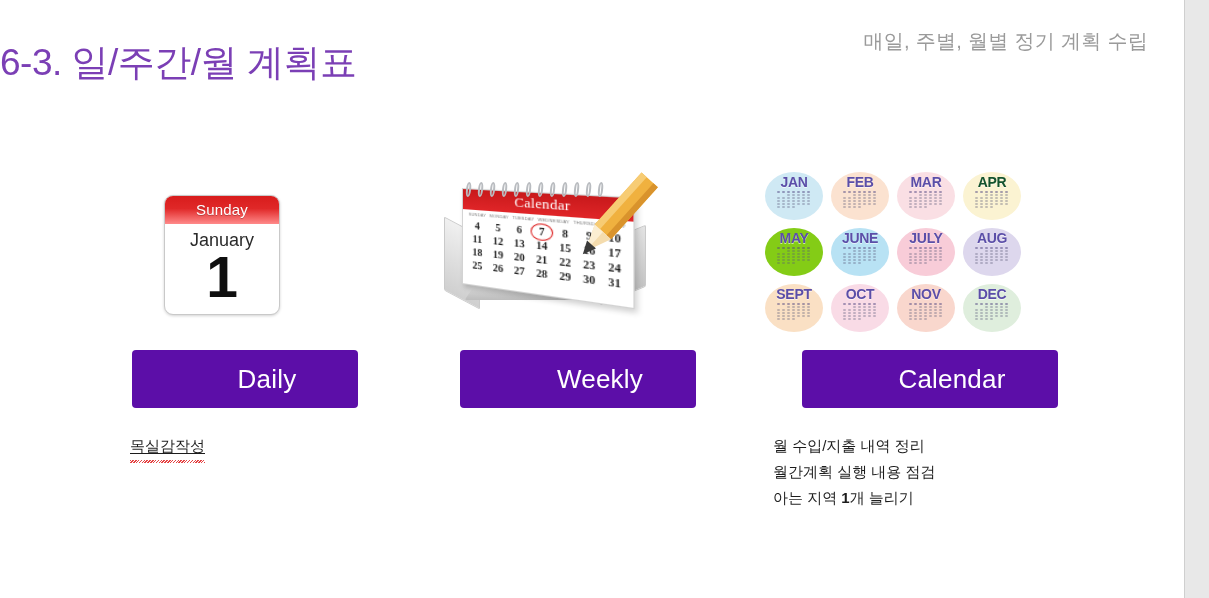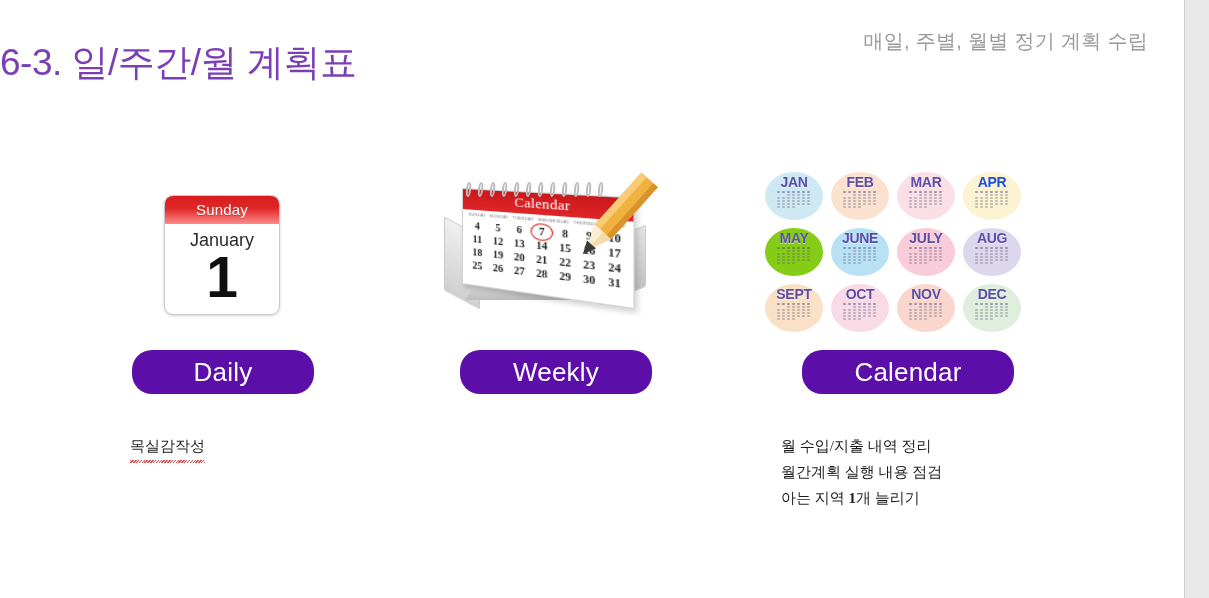--- a/index.html
+++ b/index.html
@@ -593,7 +593,7 @@
               </div>
             </div>
             <div class="month" style="background: rgb(251, 243, 210);">
-              <div class="month-name" style="color: #1d4ed8;">APR</div>
+              <div class="month-name" style="color: #14532d;">APR</div>
               <div class="month-grid">
                 <i class="hdr"></i>
                 <i class="hdr"></i>

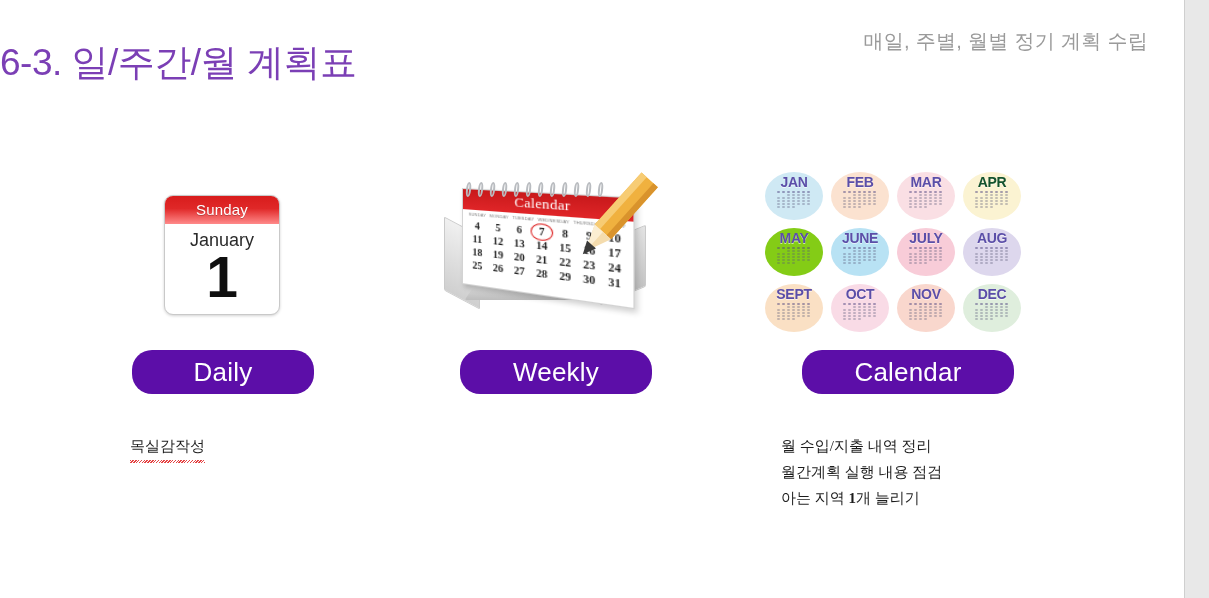--- a/index.html
+++ b/index.html
@@ -284,8 +284,8 @@
   .pill {
     position: absolute;
     top: 200px;
-    height: 44px;
-    border-radius: 20px;
+    height: 58px;
+    border-radius: 4px;
     background: #5c0ea8;
     color: #ffffff;
     font-size: 26px;
@@ -295,6 +295,7 @@
     letter-spacing: 0.2px;
     cursor: pointer;
     user-select: none;
+    padding-left: 44px;
   }
   .pill-daily   { left: 60px;  width: 182px; }
   .pill-weekly  { left: 58px;  width: 192px; }

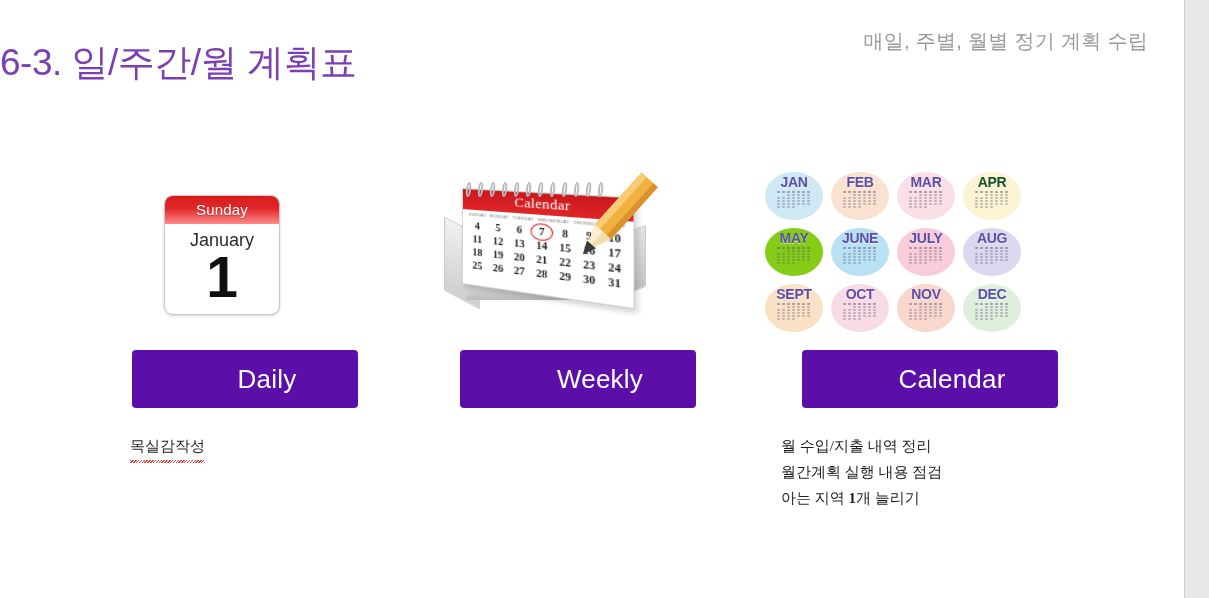--- a/index.html
+++ b/index.html
@@ -318,6 +318,7 @@
   .em-red  { color: #e8000d; font-weight: 700; }
   .em-bold { font-weight: 700; }
   .u-line  {
+    text-decoration: underline;
     text-underline-offset: 2px;
     position: relative;
     display: inline-block;

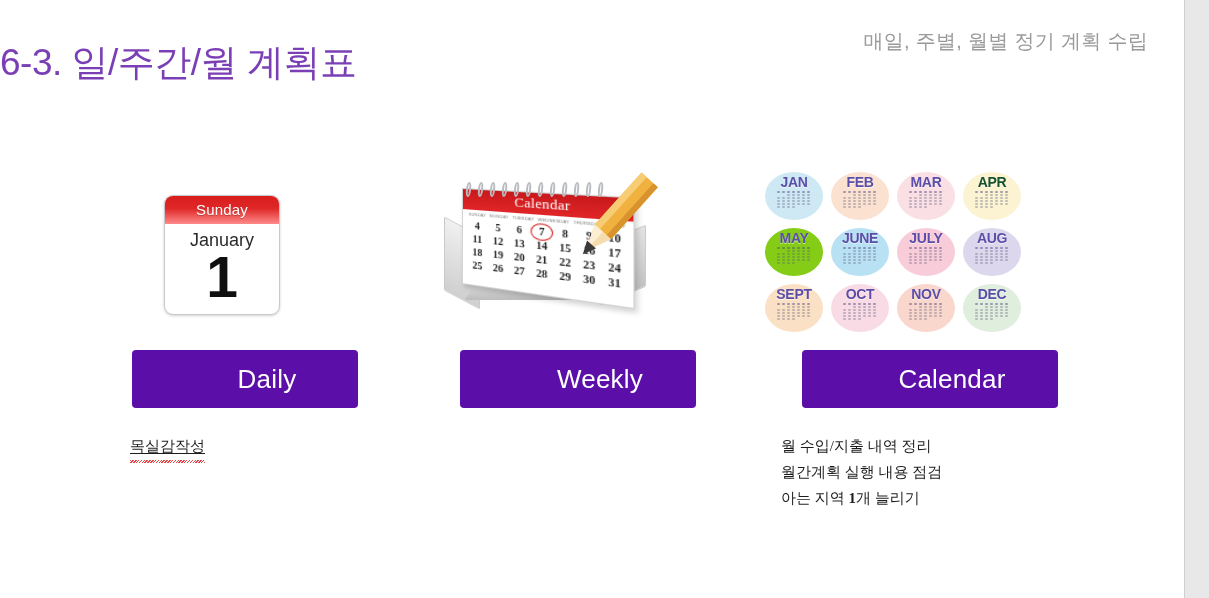--- a/index.html
+++ b/index.html
@@ -313,7 +313,7 @@
   }
   .notes-daily   { left: 58px;  }
   .notes-weekly  { left: 40px;  }
-  .notes-monthly { left: 44px; font-family: Liberation Serif, serif;  }
+  .notes-monthly { left: 36px;  }
   .notes .line { white-space: nowrap; }
   .em-red  { color: #e8000d; font-weight: 700; }
   .em-bold { font-weight: 700; }

